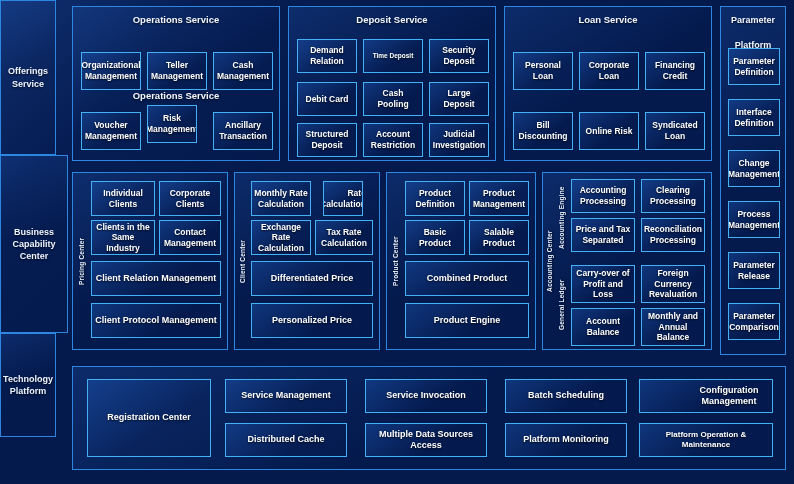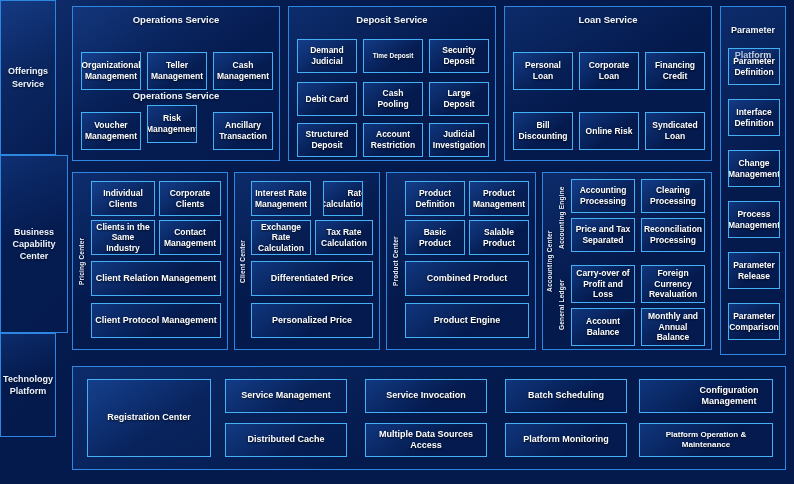--- a/index.html
+++ b/index.html
@@ -105,7 +105,7 @@
   </div>
 
   <div class="panel" style="position:absolute;left:720px;top:6px;width:66px;height:349px;">
-    <div style="text-align:center;color:#f2f7ff;font-size:9px;font-weight:bold;padding-top:18px;text-shadow:0 1px 2px rgba(0,0,0,.7);">Parameter</div>
+    <div style="text-align:center;color:#f2f7ff;font-size:9px;font-weight:bold;padding-top:8px;text-shadow:0 1px 2px rgba(0,0,0,.7);">Parameter</div>
     <div style="text-align:center;color:#f2f7ff;font-size:9px;font-weight:bold;padding-top:15px;text-shadow:0 1px 2px rgba(0,0,0,.7);">Platform</div>
     <div class="card" style="position:absolute;left:7px;top:41px;width:52px;height:37px;">Parameter Definition</div>
     <div class="card" style="position:absolute;left:7px;top:92px;width:52px;height:37px;">Interface Definition</div>

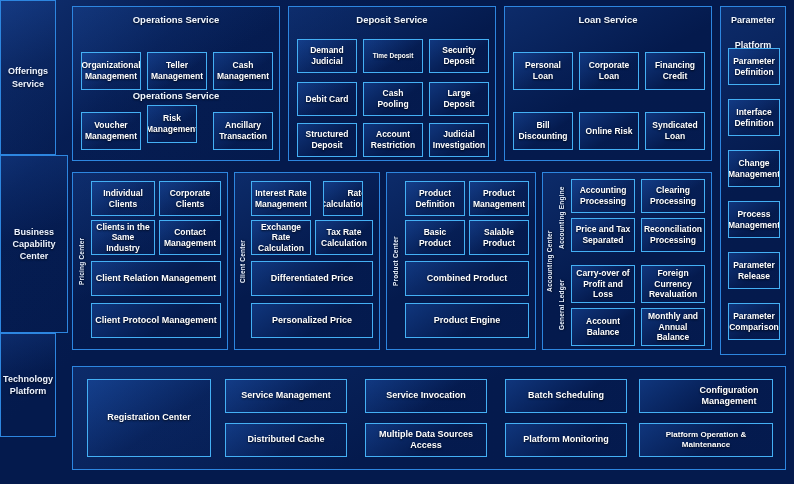--- a/index.html
+++ b/index.html
@@ -83,7 +83,7 @@
 
   <div class="panel" style="position:absolute;left:288px;top:6px;width:208px;height:155px;">
     <div class="panel-title">Deposit Service</div>
-    <div class="card" style="position:absolute;left:8px;top:32px;width:60px;height:34px;">Demand Judicial</div>
+    <div class="card" style="position:absolute;left:8px;top:32px;width:60px;height:34px;">Demand Relation</div>
     <div class="card tiny" style="position:absolute;left:74px;top:32px;width:60px;height:34px;">Time Deposit</div>
     <div class="card" style="position:absolute;left:140px;top:32px;width:60px;height:34px;">Security Deposit</div>
     <div class="card" style="position:absolute;left:8px;top:75px;width:60px;height:34px;">Debit Card</div>

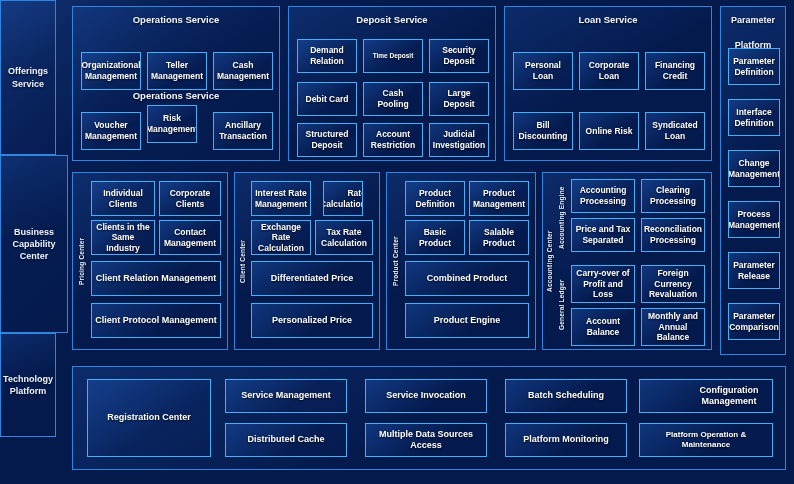--- a/index.html
+++ b/index.html
@@ -131,7 +131,7 @@
 
   <div class="panel" style="position:absolute;left:234px;top:172px;width:146px;height:178px;">
     <div class="vlabel" style="position:absolute;left:1px;top:0;width:12px;height:100%;">Client Center</div>
-    <div class="card" style="position:absolute;left:16px;top:8px;width:60px;height:35px;">Interest Rate Management</div>
+    <div class="card" style="position:absolute;left:16px;top:8px;width:60px;height:35px;">Monthly Rate Calculation</div>
     <div class="card" style="position:absolute;left:88px;top:8px;width:40px;height:35px;text-align:right;">Rate Calculation</div>
     <div class="card" style="position:absolute;left:16px;top:47px;width:60px;height:35px;">Exchange Rate Calculation</div>
     <div class="card" style="position:absolute;left:80px;top:47px;width:58px;height:35px;">Tax Rate Calculation</div>

